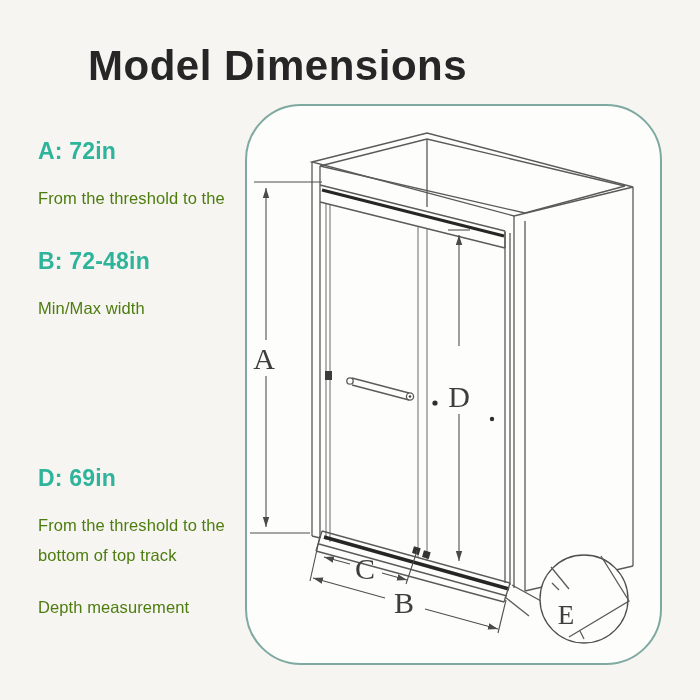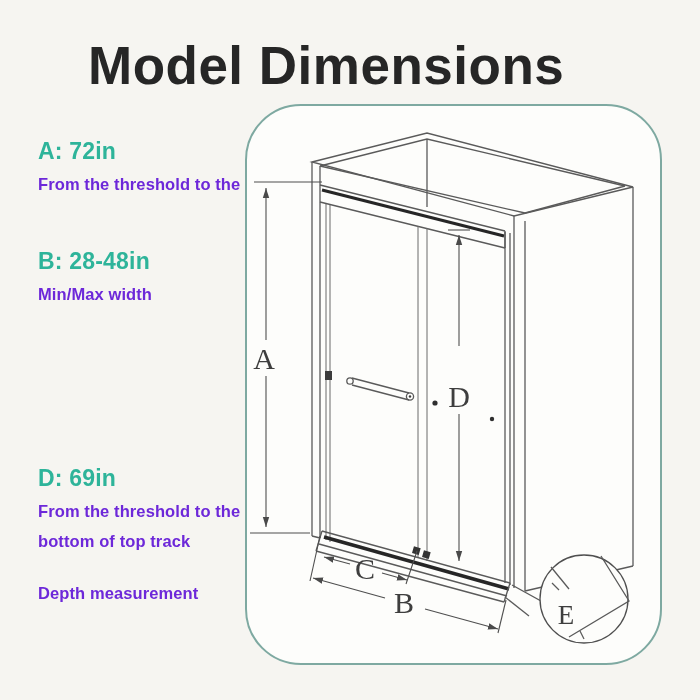--- a/index.html
+++ b/index.html
@@ -11,7 +11,7 @@
   }
   .page-title{
     position:absolute;left:88px;top:42px;
-    font-size:53px;line-height:48px;font-weight:800;
+    font-size:42px;line-height:48px;font-weight:800;
     letter-spacing:.5px;color:#262626;
   }
   .spec{position:absolute;left:38px;width:216px;}

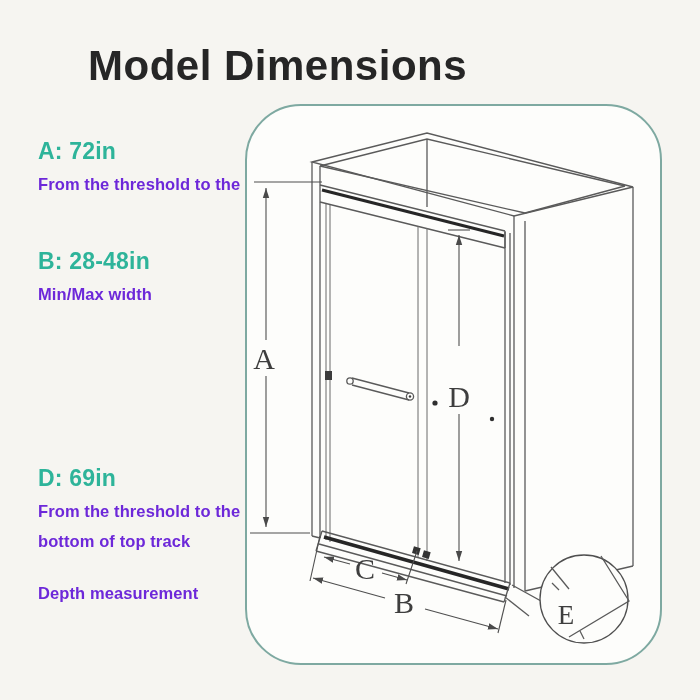--- a/index.html
+++ b/index.html
@@ -20,7 +20,7 @@
     letter-spacing:.2px;line-height:26px;
   }
   .spec .desc{
-    margin-top:5px;font-size:16.5px;font-weight:700;color:#6d28d9;
+    margin-top:19px;font-size:16.5px;font-weight:400;color:#4d7c0f;
     line-height:30px;letter-spacing:.1px;
   }
   #spec-a{top:138px}

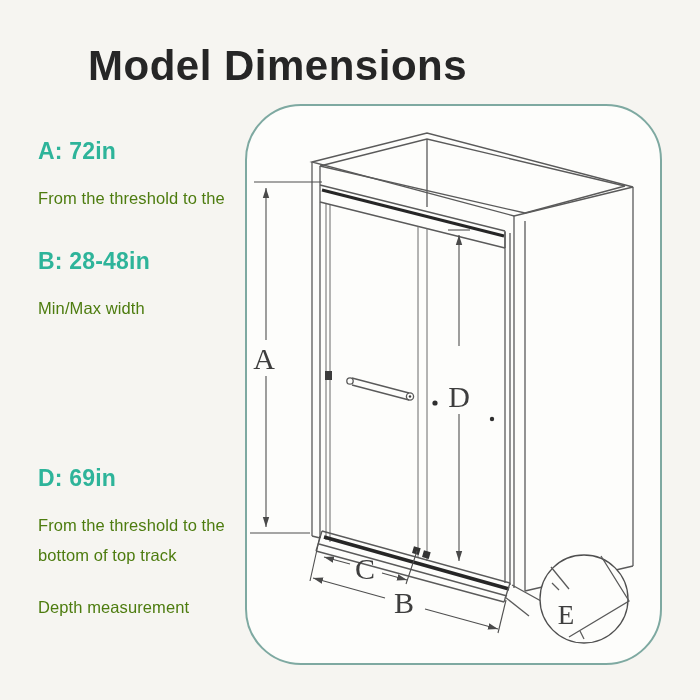--- a/index.html
+++ b/index.html
@@ -61,7 +61,7 @@
   </div>
 
   <div class="spec" id="spec-b">
-    <div class="lab">B: 28-48in</div>
+    <div class="lab">B: 72-48in</div>
     <div class="desc">
       <div>Min/Max width</div>
     </div>

